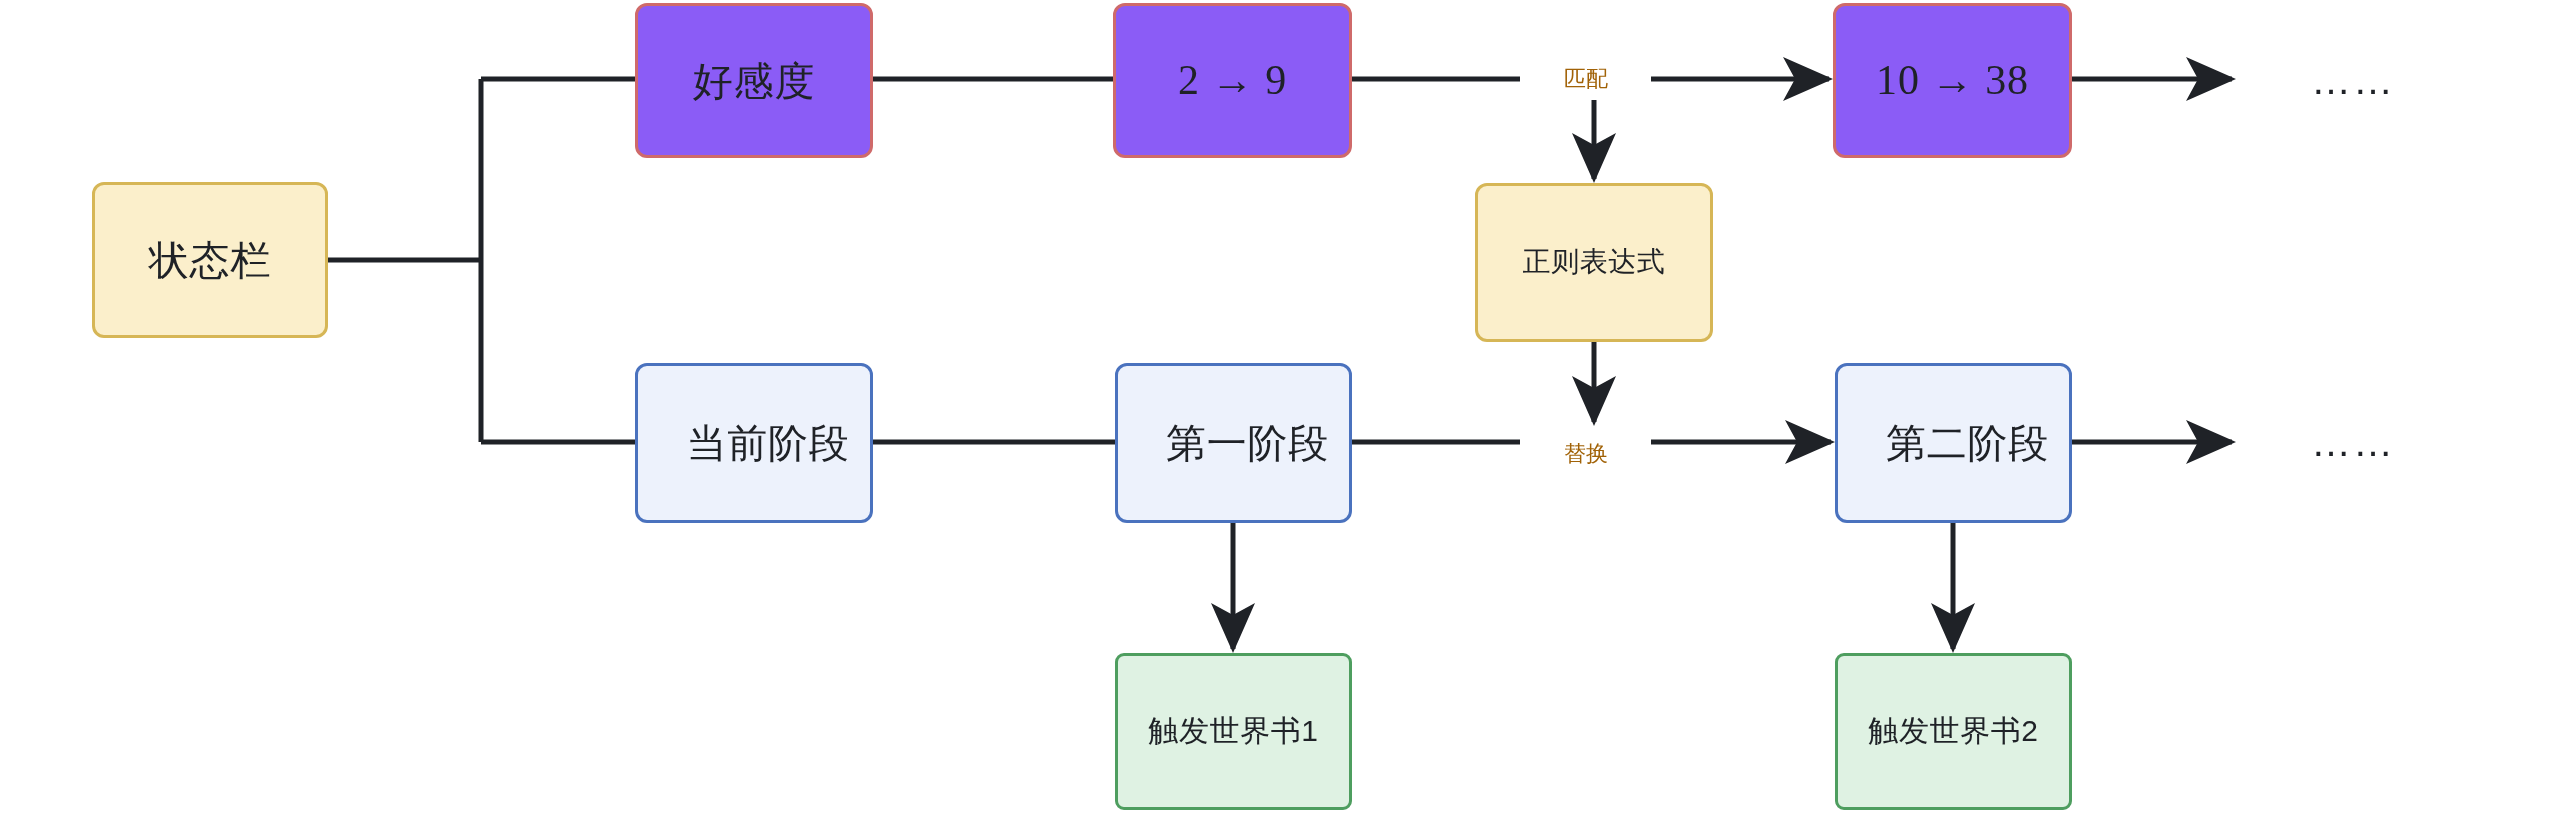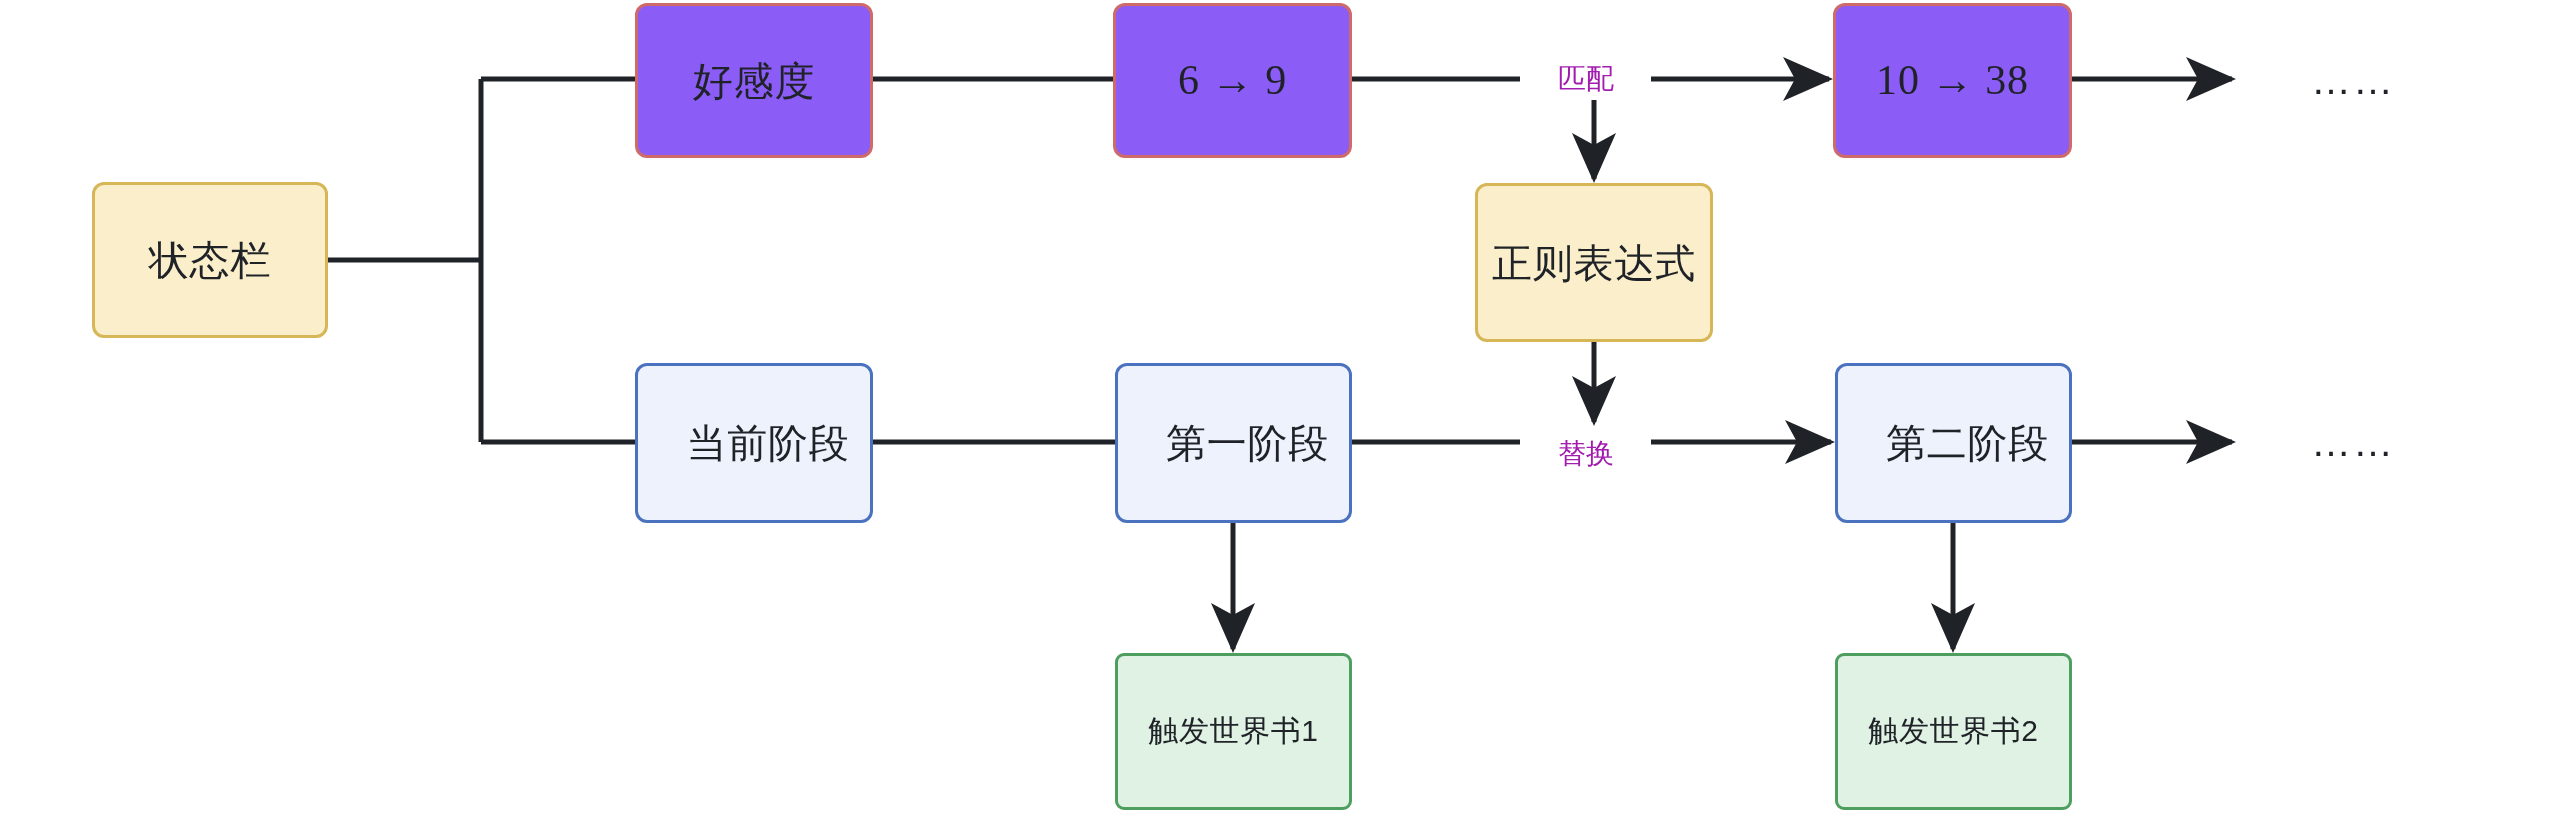--- a/index.html
+++ b/index.html
@@ -143,7 +143,7 @@
   </div>
 
   <div class="node pink" style="left:1113px; top:3px; width:239px; height:155px;">
-    <span class="label fs-num">6 → 9</span>
+    <span class="label fs-num">2 → 9</span>
   </div>
 
   <div class="node pink" style="left:1833px; top:3px; width:239px; height:155px;">

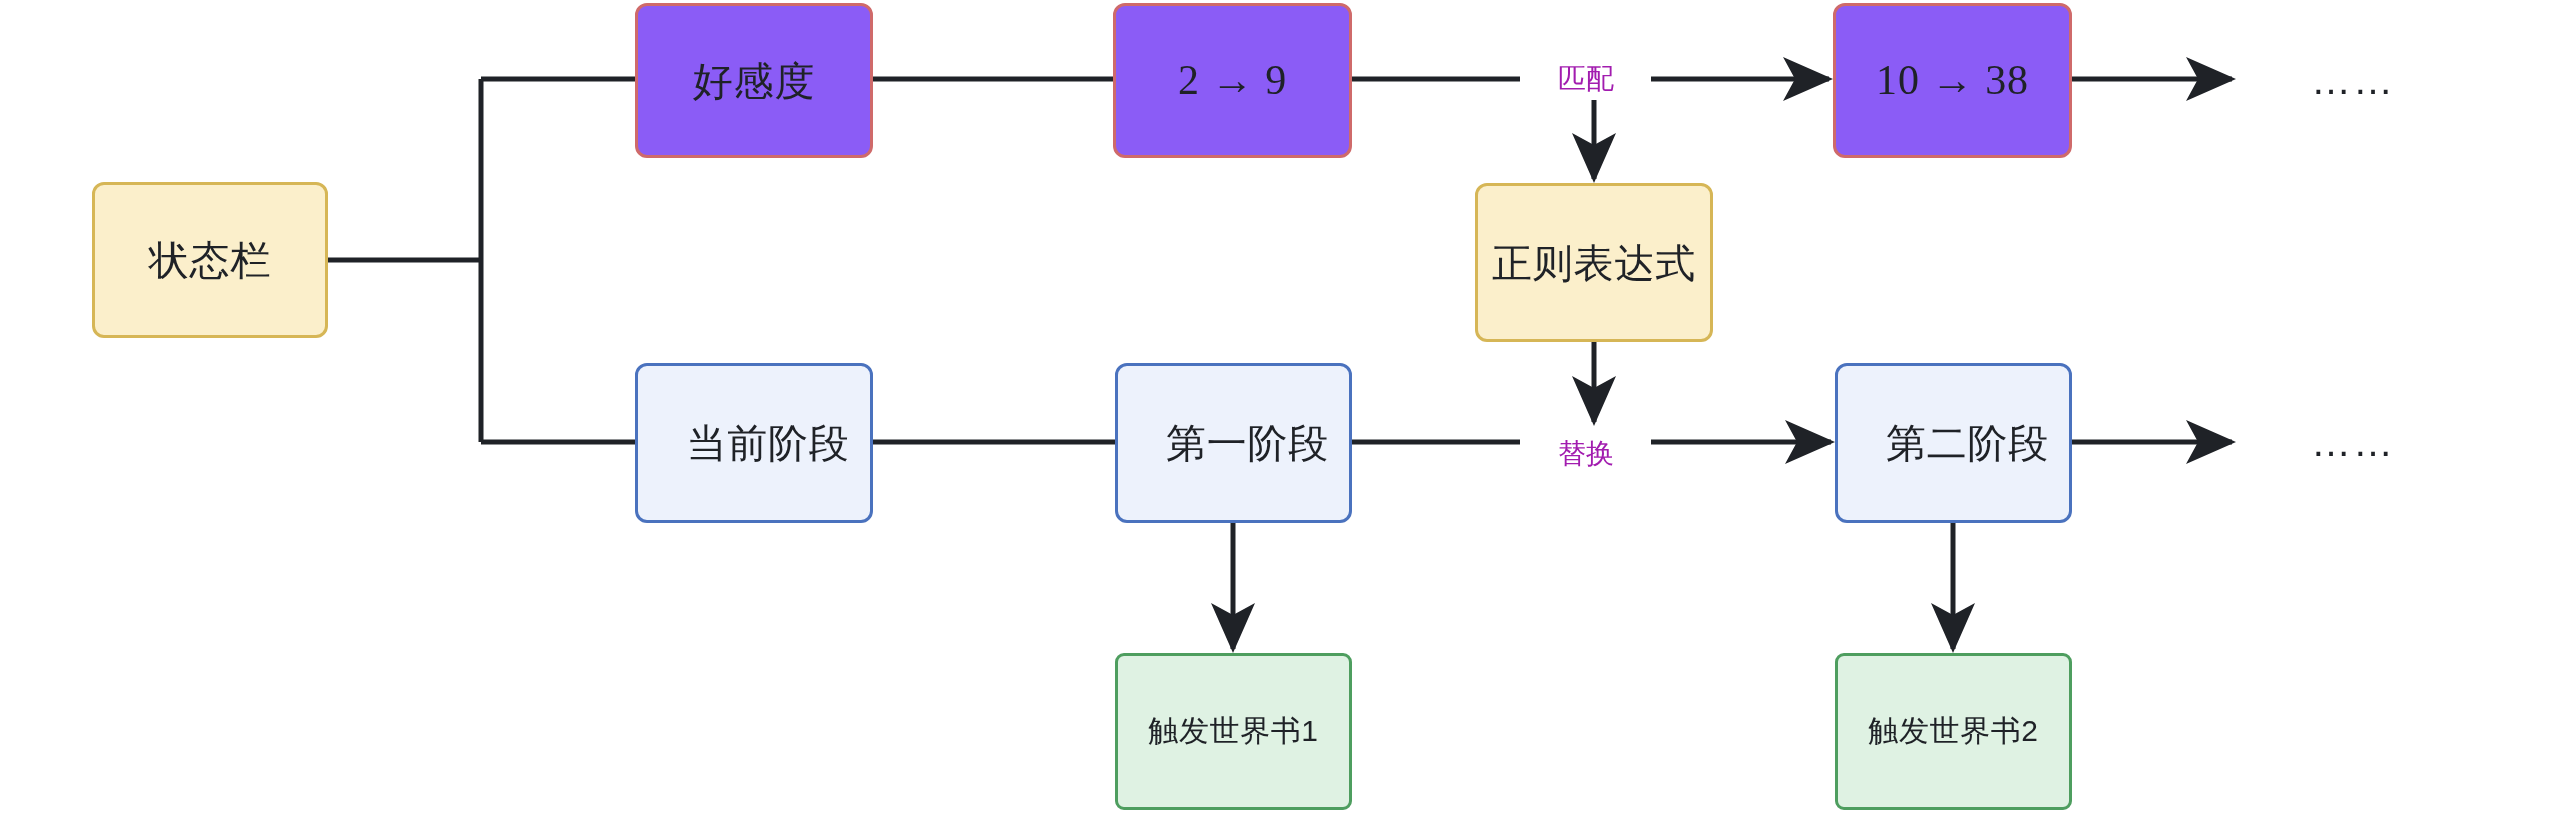--- a/index.html
+++ b/index.html
@@ -69,8 +69,8 @@
 
   .edge-label {
     position: absolute;
-    font-size: 28px;
-    color: #a21caf;
+    font-size: 22px;
+    color: #a16207;
     background: #ffffff;
     padding: 0 10px;
     white-space: nowrap;

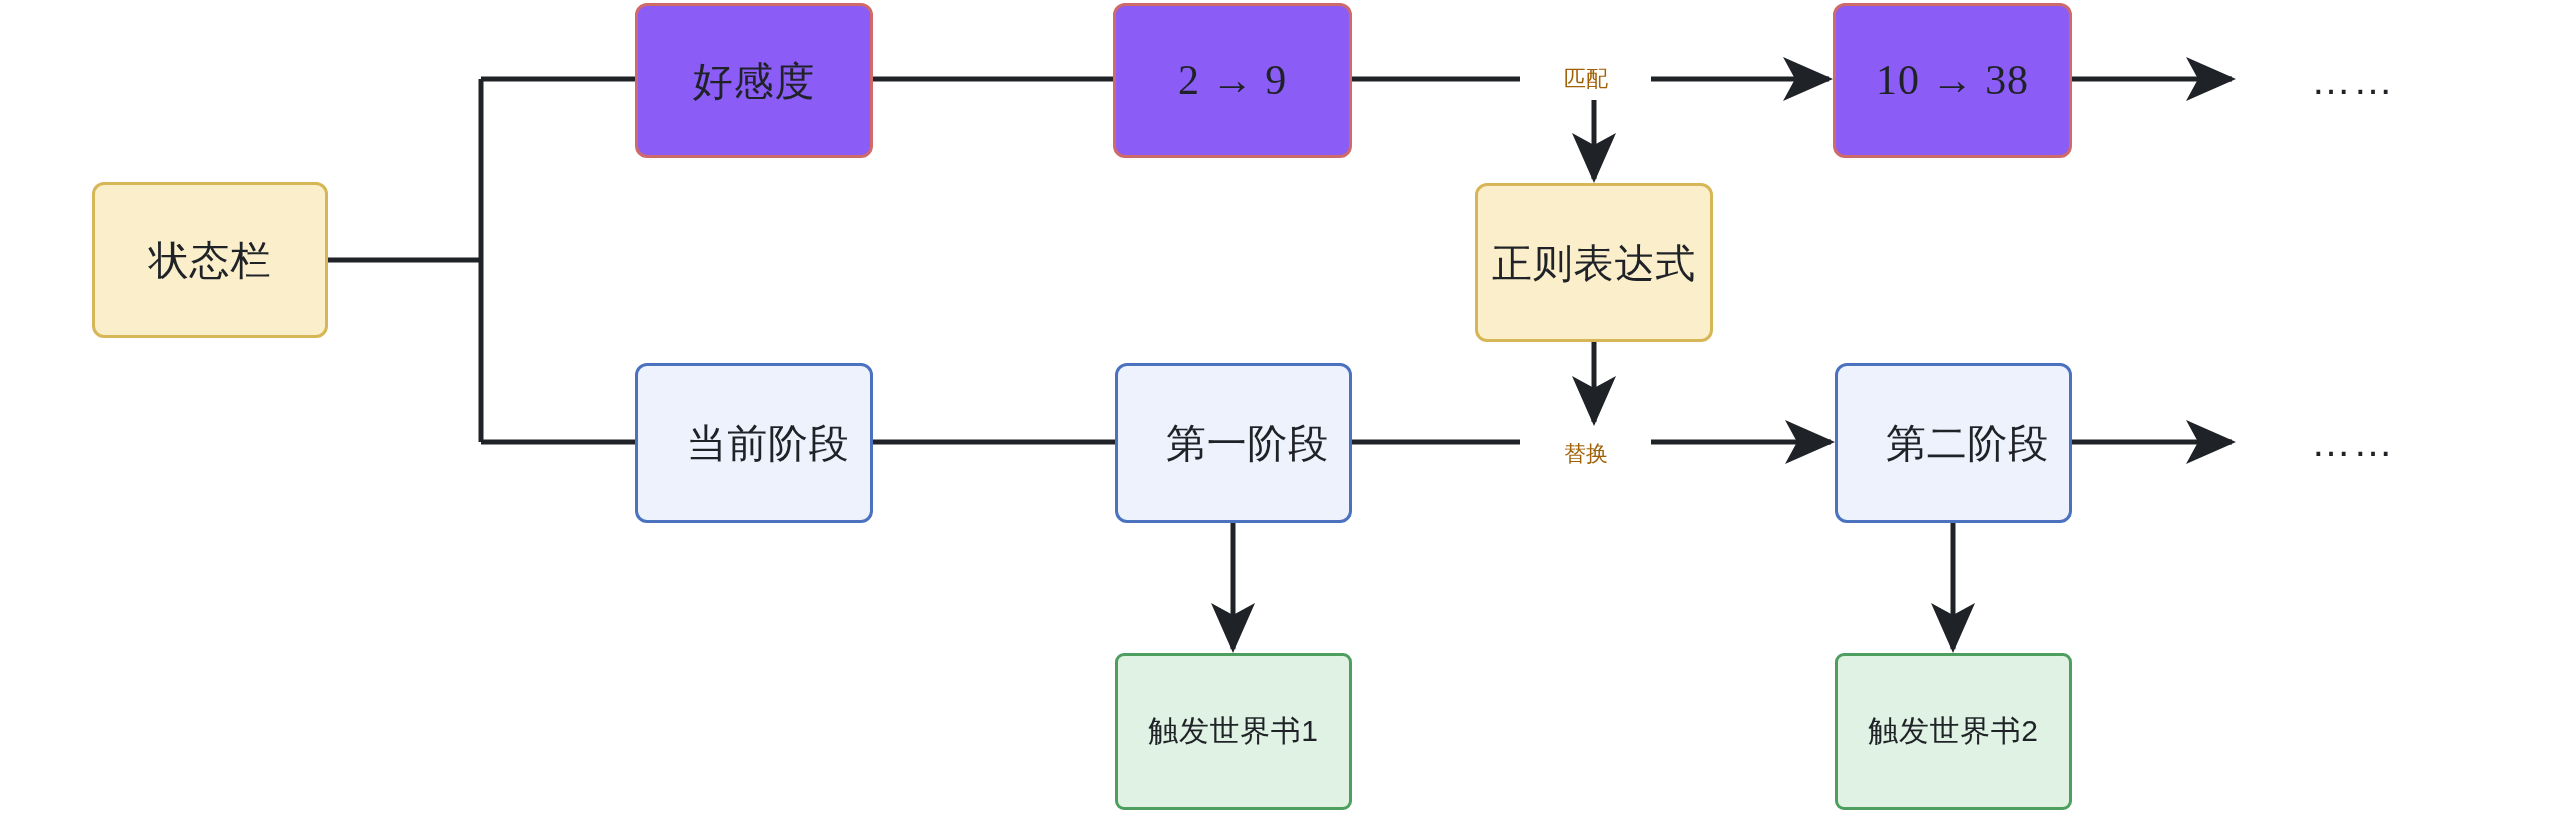--- a/index.html
+++ b/index.html
@@ -63,7 +63,7 @@
     letter-spacing: 0.02em;
   }
   .fs-big   { font-size: 40px; }
-  .fs-mid   { font-size: 40px; }
+  .fs-mid   { font-size: 28px; }
   .fs-small { font-size: 30px; }
   .fs-num   { font-size: 42px; font-family: "Liberation Serif", "DejaVu Serif", serif; }
 

